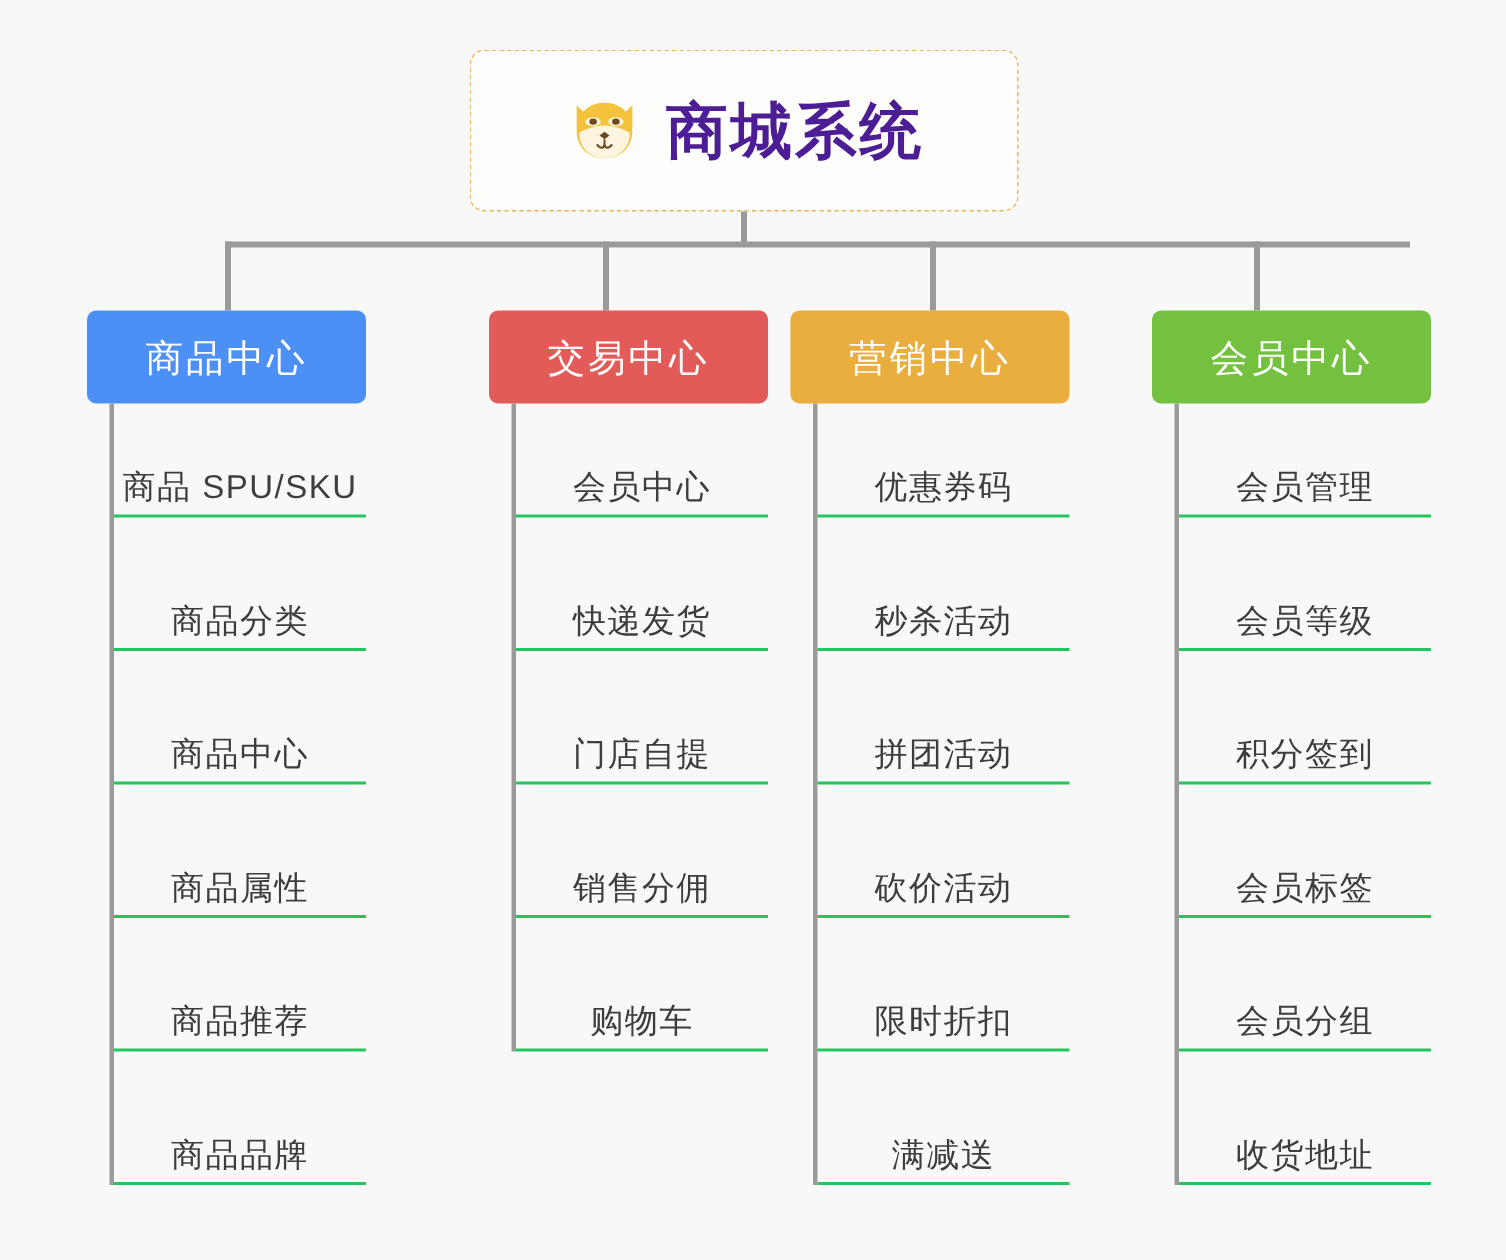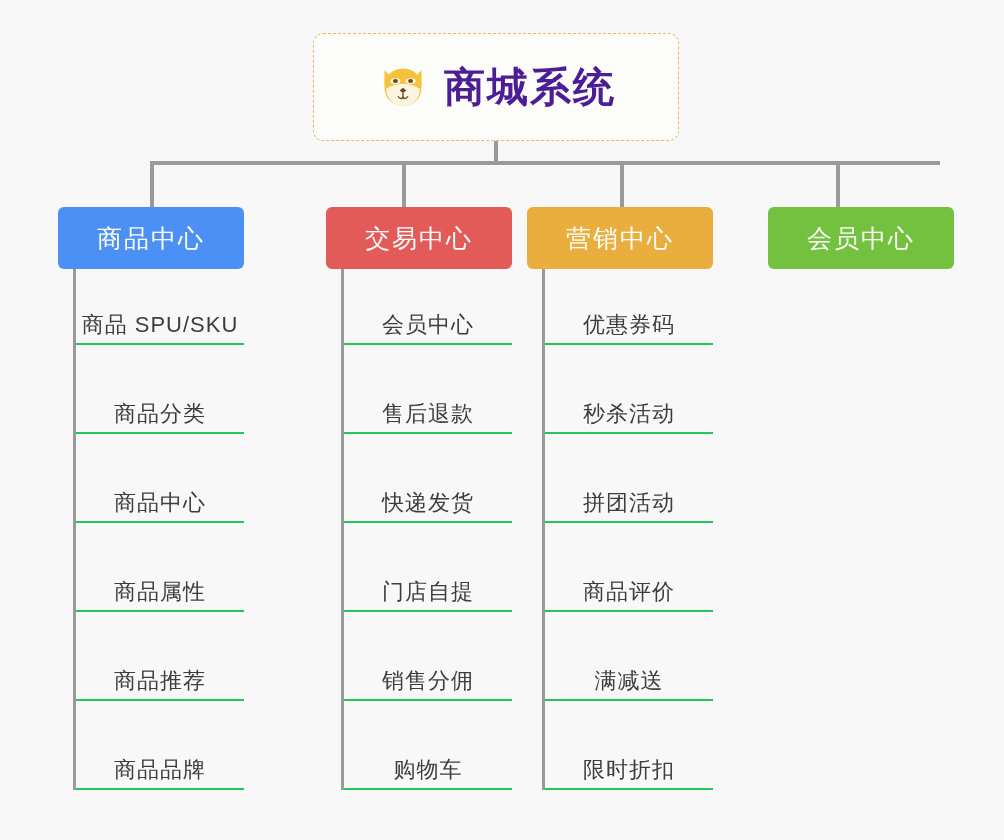--- a/index.html
+++ b/index.html
@@ -242,6 +242,26 @@
     <div class="cat-box" id="box3" style="background: rgb(115, 193, 62);">
       <span>会员中心</span>
     </div>
+    <div class="leaf-list">
+      <div class="leaf">
+          <span class="leaf-label">会员管理</span>
+        </div>
+      <div class="leaf">
+          <span class="leaf-label">会员等级</span>
+        </div>
+      <div class="leaf">
+          <span class="leaf-label">积分签到</span>
+        </div>
+      <div class="leaf">
+          <span class="leaf-label">会员标签</span>
+        </div>
+      <div class="leaf">
+          <span class="leaf-label">会员分组</span>
+        </div>
+      <div class="leaf">
+          <span class="leaf-label">收货地址</span>
+        </div>
+    </div>
   </div>
 
 </div>

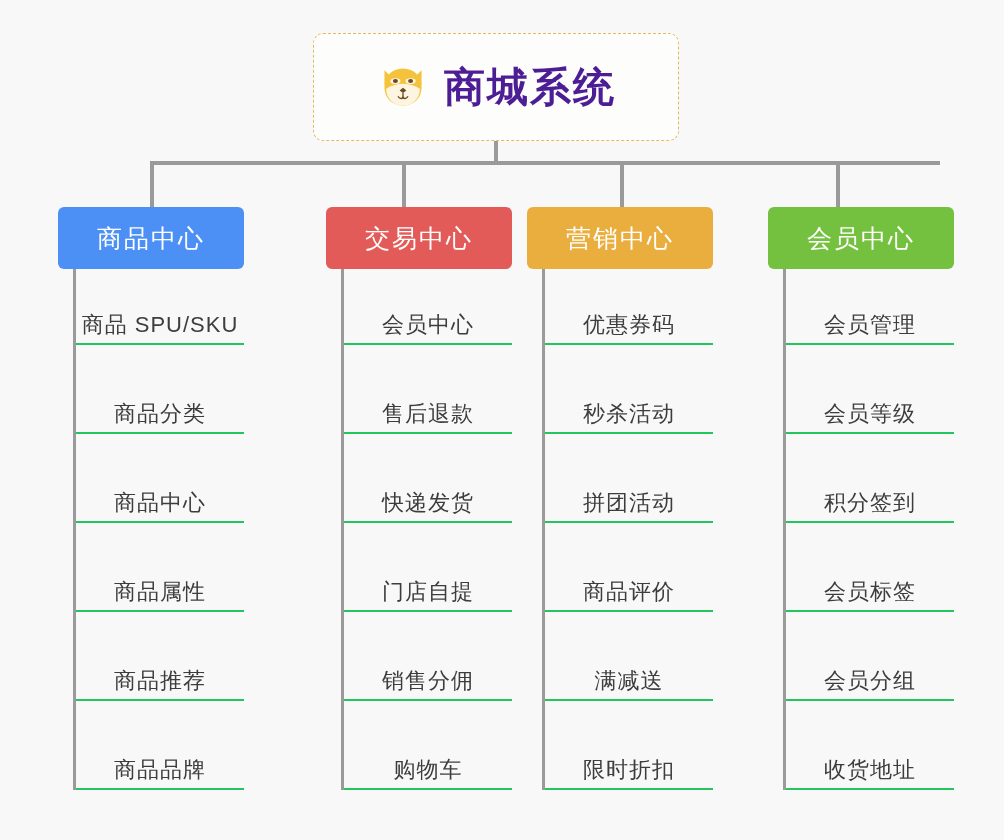--- a/index.html
+++ b/index.html
@@ -195,9 +195,6 @@
           <span class="leaf-label">会员中心</span>
         </div>
       <div class="leaf">
-          <span class="leaf-label">售后退款</span>
-        </div>
-      <div class="leaf">
           <span class="leaf-label">快递发货</span>
         </div>
       <div class="leaf">

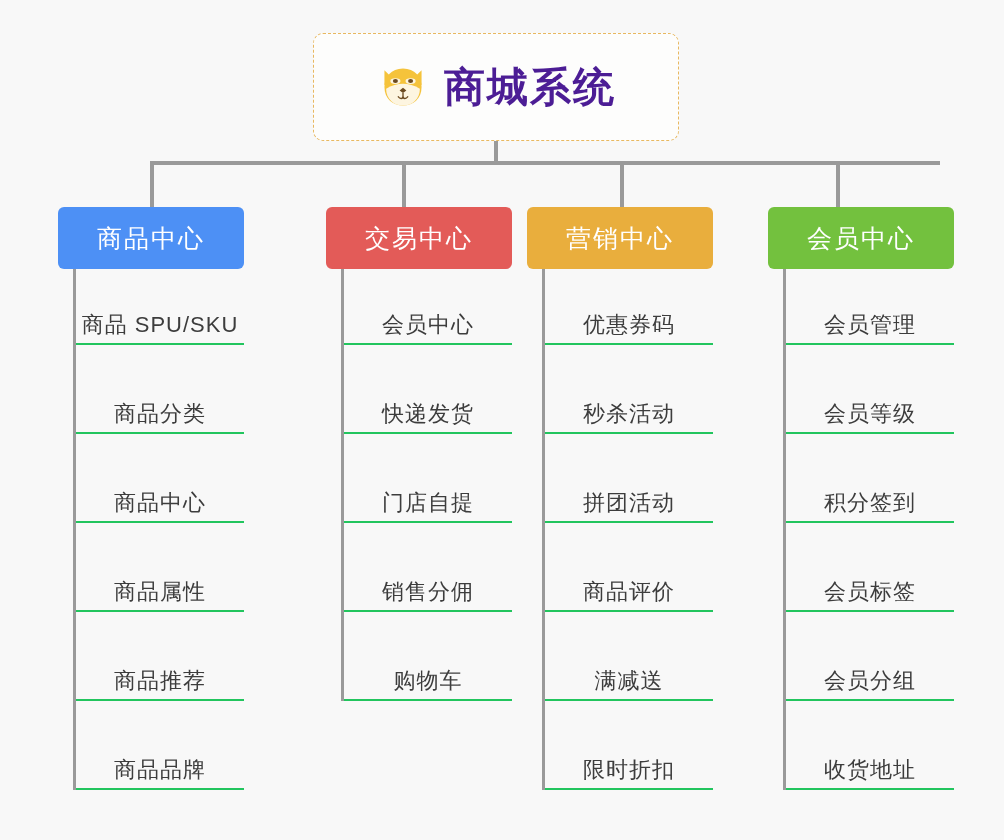--- a/index.html
+++ b/index.html
@@ -224,7 +224,7 @@
           <span class="leaf-label">拼团活动</span>
         </div>
       <div class="leaf">
-          <span class="leaf-label">商品评价</span>
+          <span class="leaf-label">砍价活动</span>
         </div>
       <div class="leaf">
           <span class="leaf-label">满减送</span>

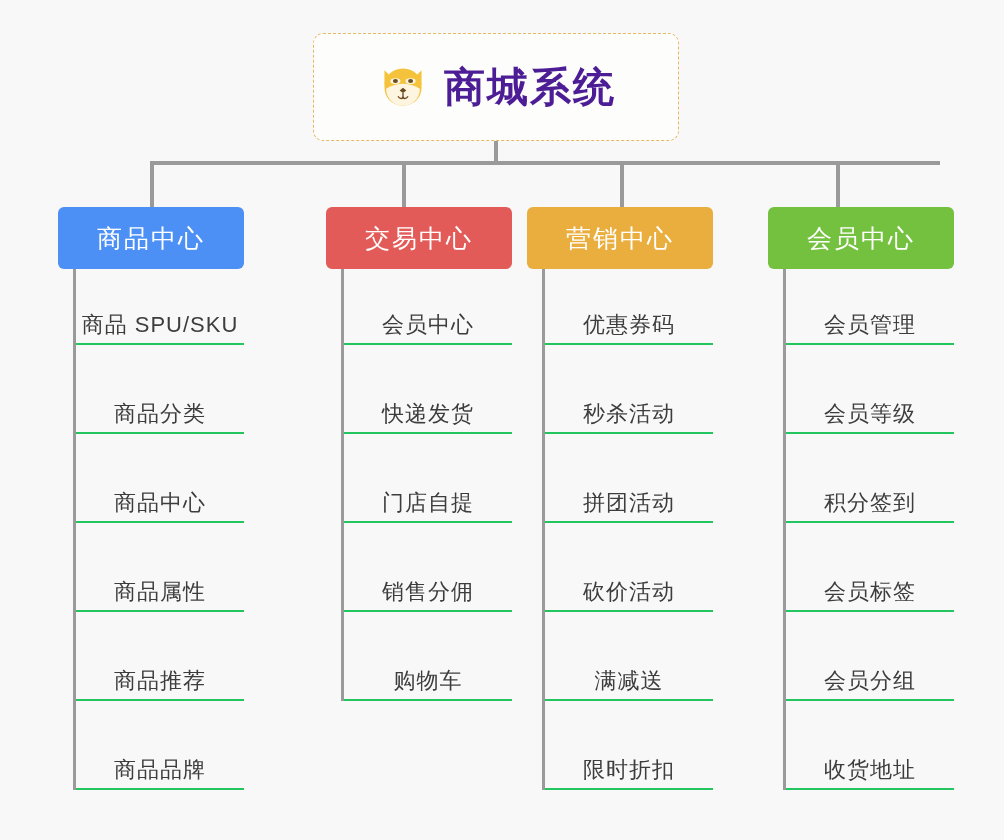--- a/index.html
+++ b/index.html
@@ -227,10 +227,10 @@
           <span class="leaf-label">砍价活动</span>
         </div>
       <div class="leaf">
+          <span class="leaf-label">限时折扣</span>
+        </div>
+      <div class="leaf">
           <span class="leaf-label">满减送</span>
-        </div>
-      <div class="leaf">
-          <span class="leaf-label">限时折扣</span>
         </div>
     </div>
   </div>

